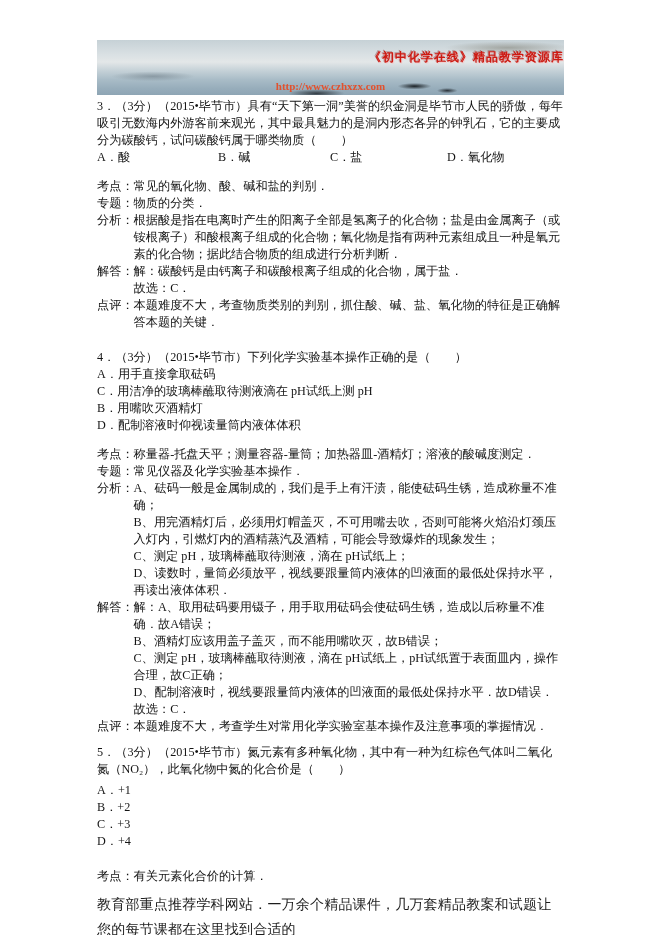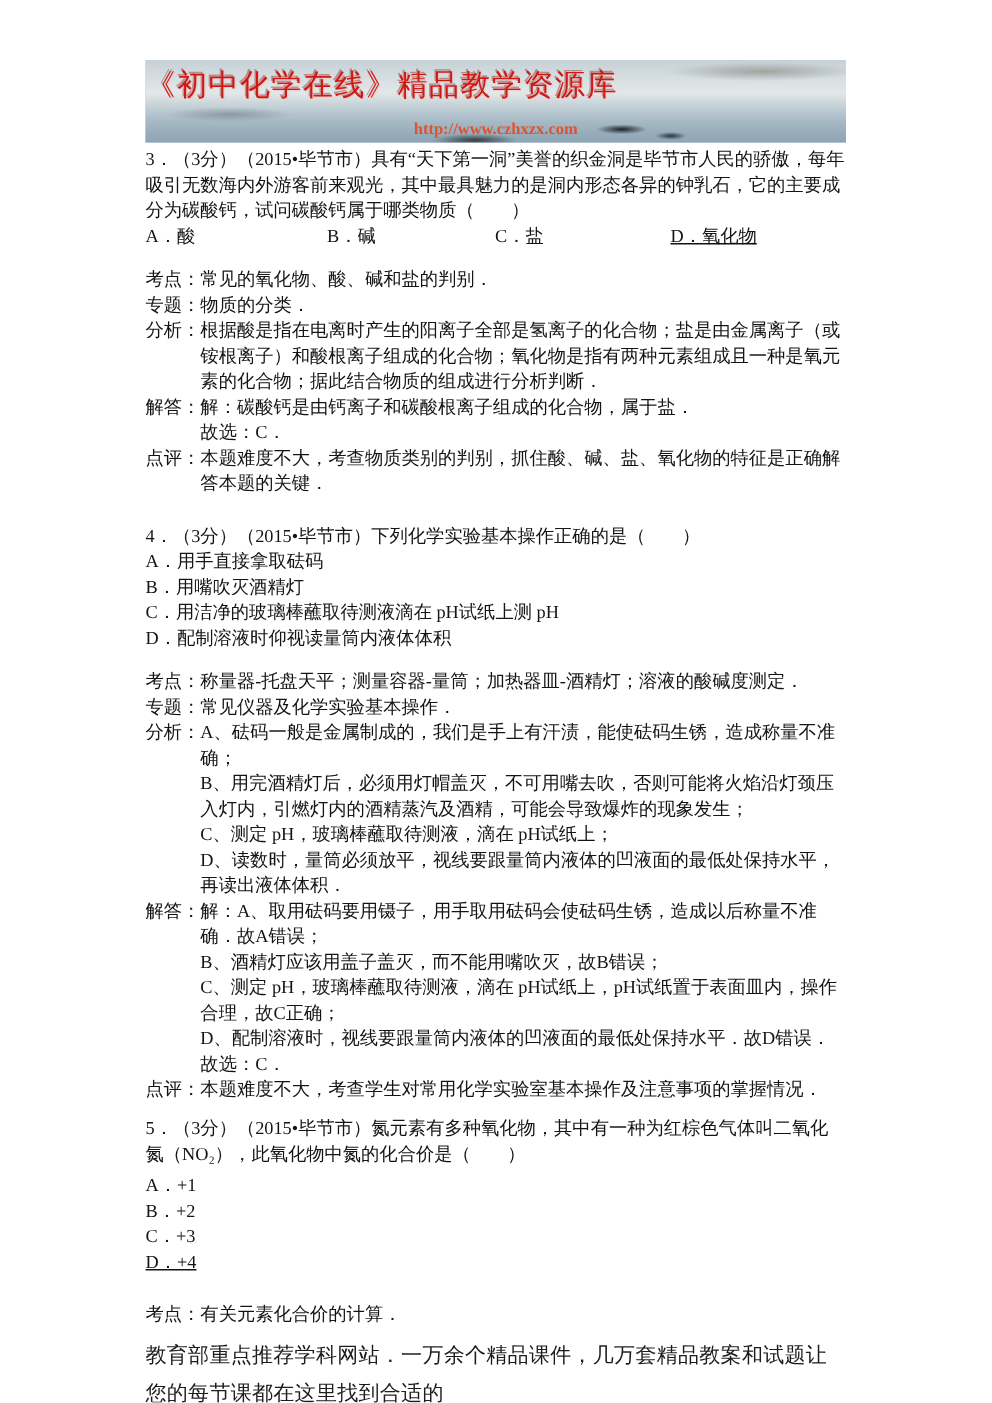--- a/index.html
+++ b/index.html
@@ -23,8 +23,8 @@
       linear-gradient(180deg,#c6d1d6 0%,#d9e0e3 26%,#e3e7e8 40%,#c6d2d8 55%,#a9bcc7 72%,#97adbb 88%,#8ea5b4 100%);
   }
   .banner-title{
-    position:absolute;top:5px;left:0;width:100%;text-align:left;
-    font-weight:normal;font-size:20px;line-height:24px;letter-spacing:1px;
+    position:absolute;top:5px;left:0;width:100%;text-align:right;
+    font-weight:bold;font-size:12px;line-height:24px;letter-spacing:1px;
     color:#cd1a12;text-shadow:1px 1px 0 rgba(250,190,190,.55), -1px -1px 0 rgba(120,0,0,.35);
   }
   .banner-url{

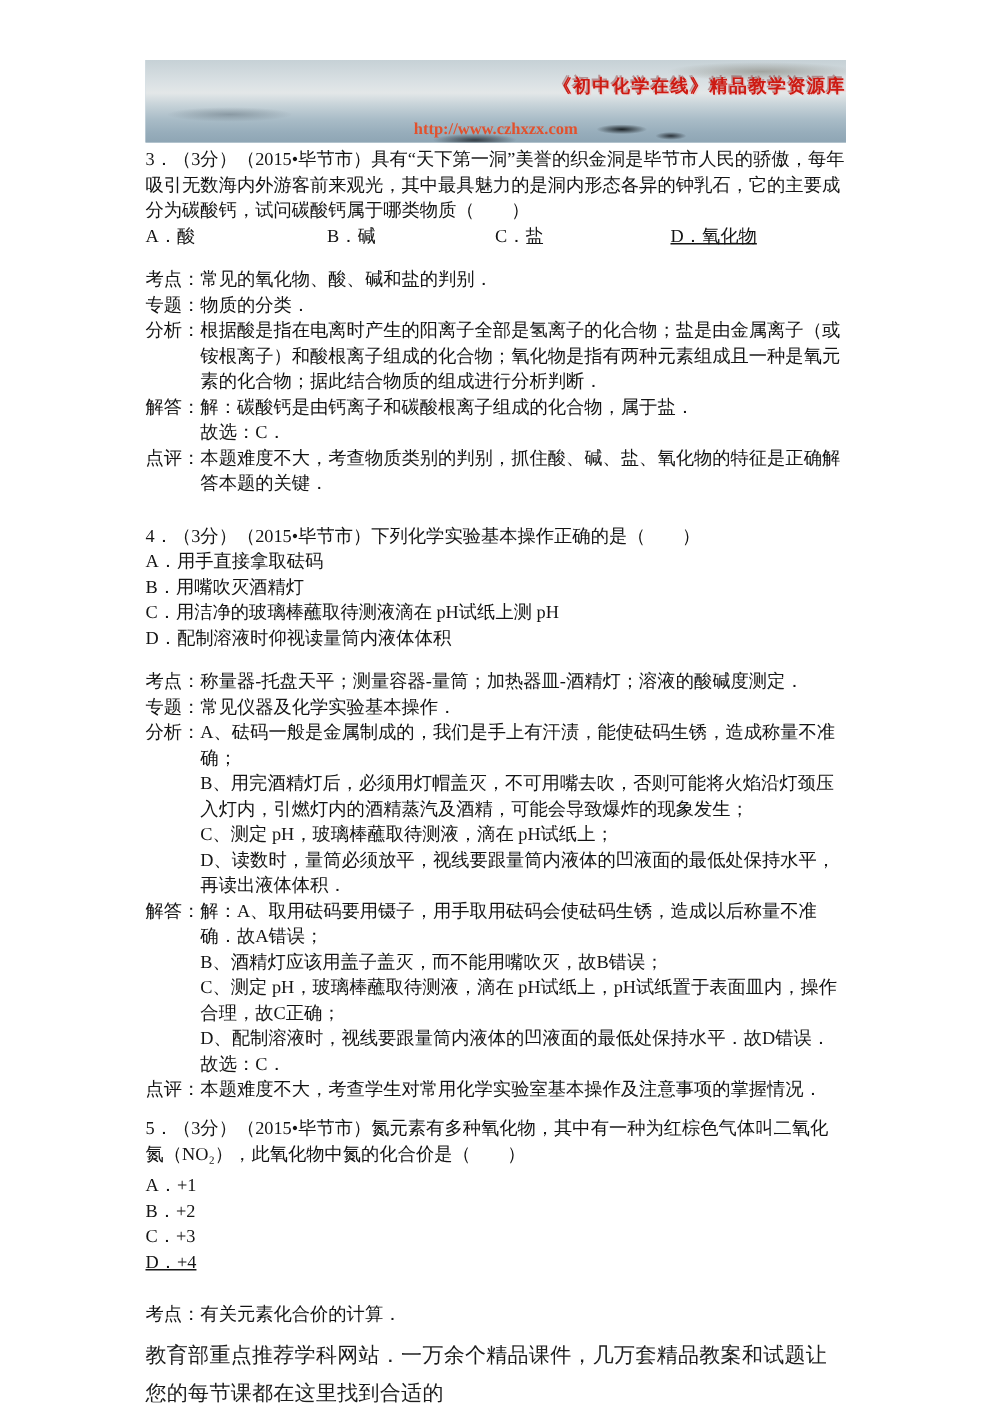--- a/index.html
+++ b/index.html
@@ -42,7 +42,7 @@
   .opt-row .opt:nth-child(1){width:121px;}
   .opt-row .opt:nth-child(2){width:112px;}
   .opt-row .opt:nth-child(3){width:117px;}
-  .opt-row .opt:nth-child(4){flex:1;text-decoration:underline;}
+  .opt-row .opt:nth-child(4){flex:1;}
   .opt-list .opt{display:block;}
 
   .sections{margin-top:12px;}

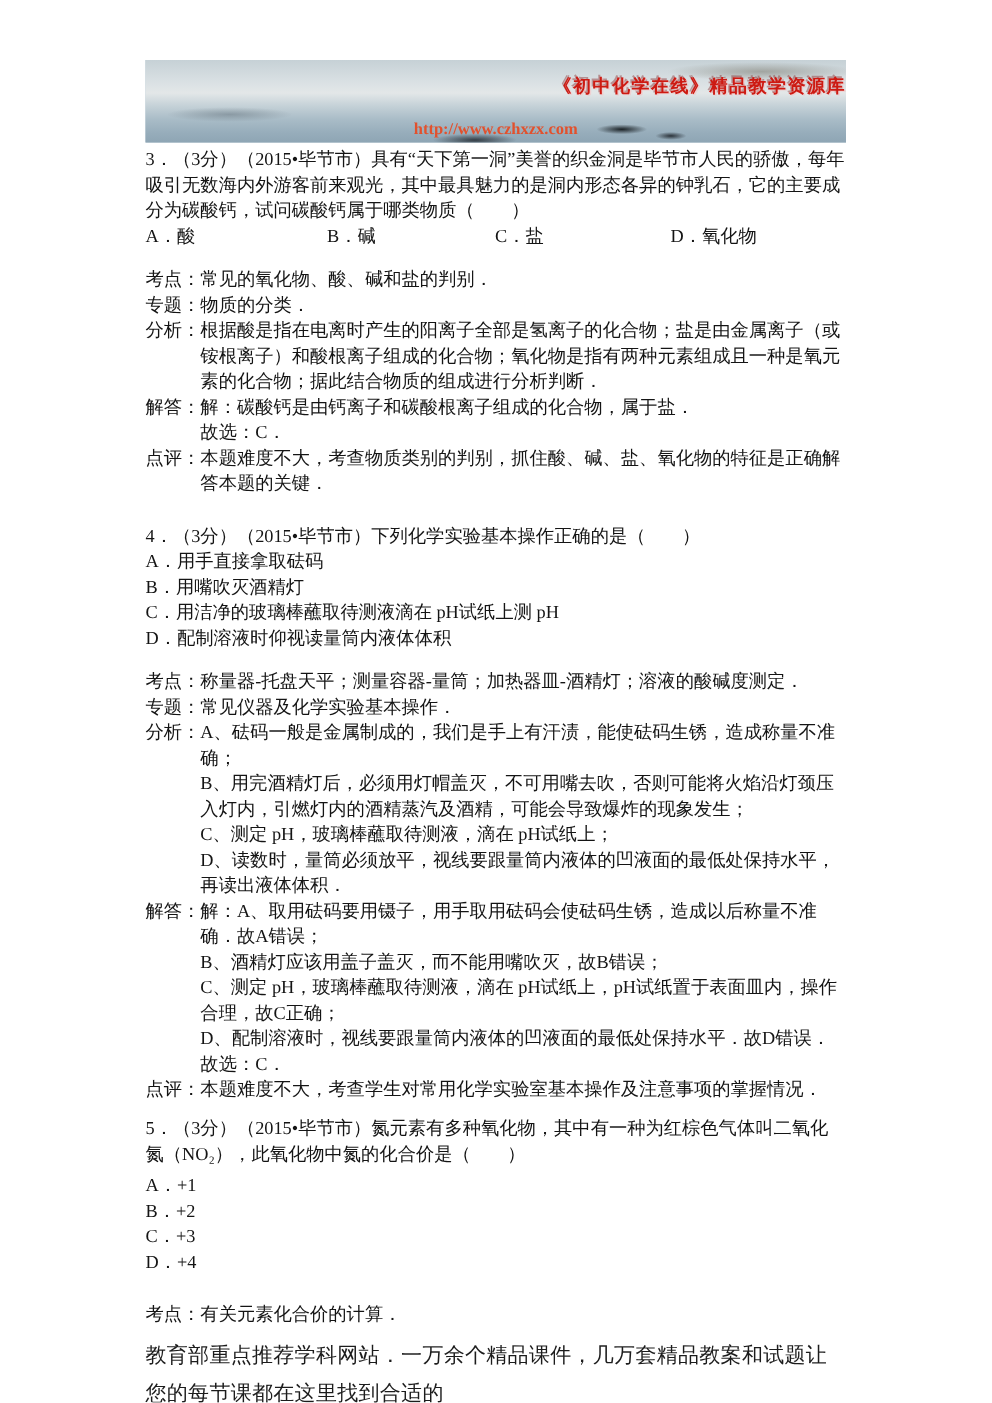--- a/index.html
+++ b/index.html
@@ -104,8 +104,8 @@
     <p class="stem">4．（3分）（2015•毕节市）下列化学实验基本操作正确的是（　　）</p>
     <div class="opt-list">
       <span class="opt">A．用手直接拿取砝码</span>
+      <span class="opt">C．用洁净的玻璃棒蘸取待测液滴在 pH试纸上测 pH</span>
       <span class="opt">B．用嘴吹灭酒精灯</span>
-      <span class="opt">C．用洁净的玻璃棒蘸取待测液滴在 pH试纸上测 pH</span>
       <span class="opt">D．配制溶液时仰视读量筒内液体体积</span>
     </div>
     <div class="sections">

